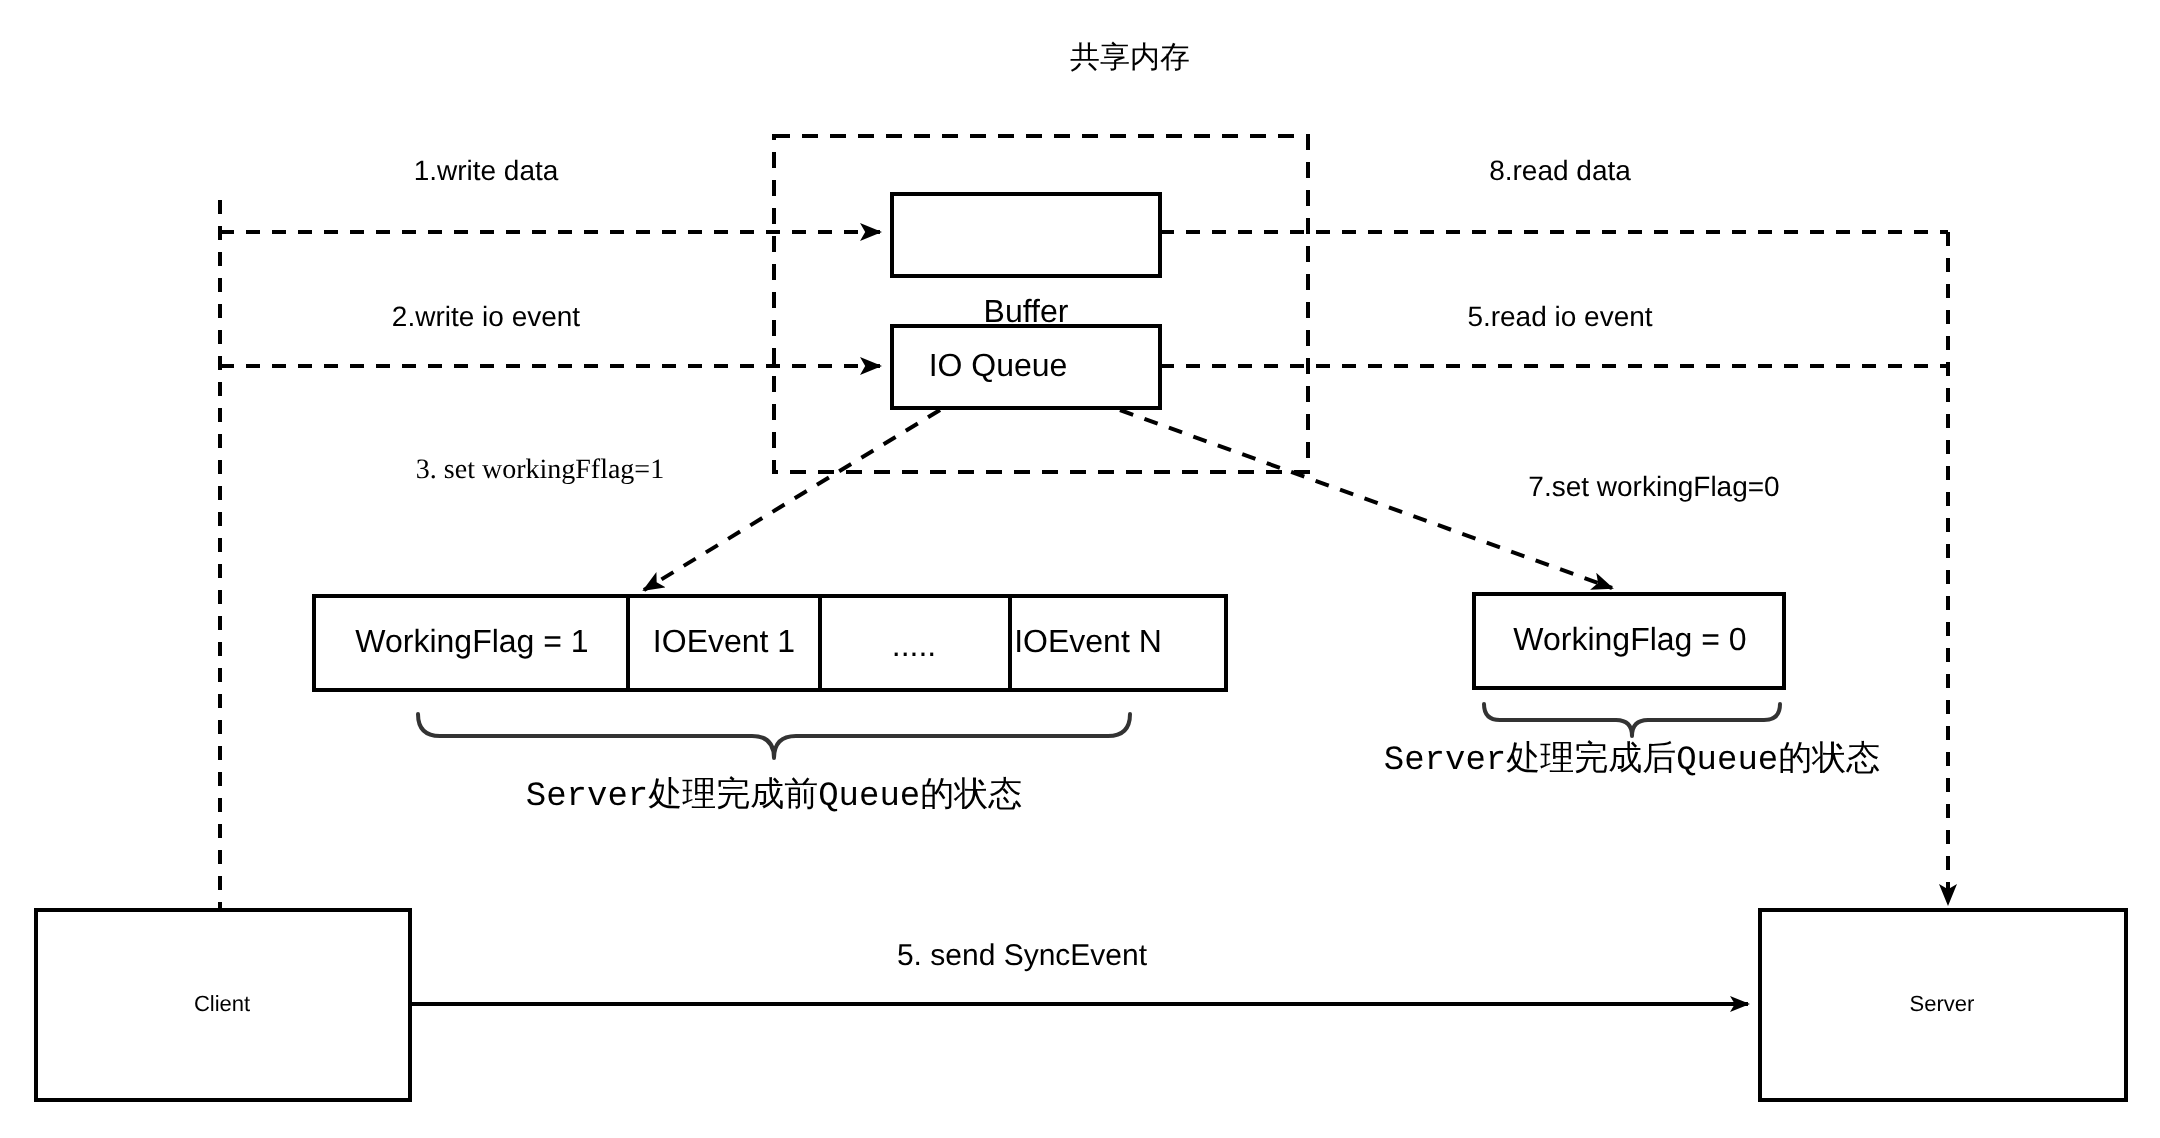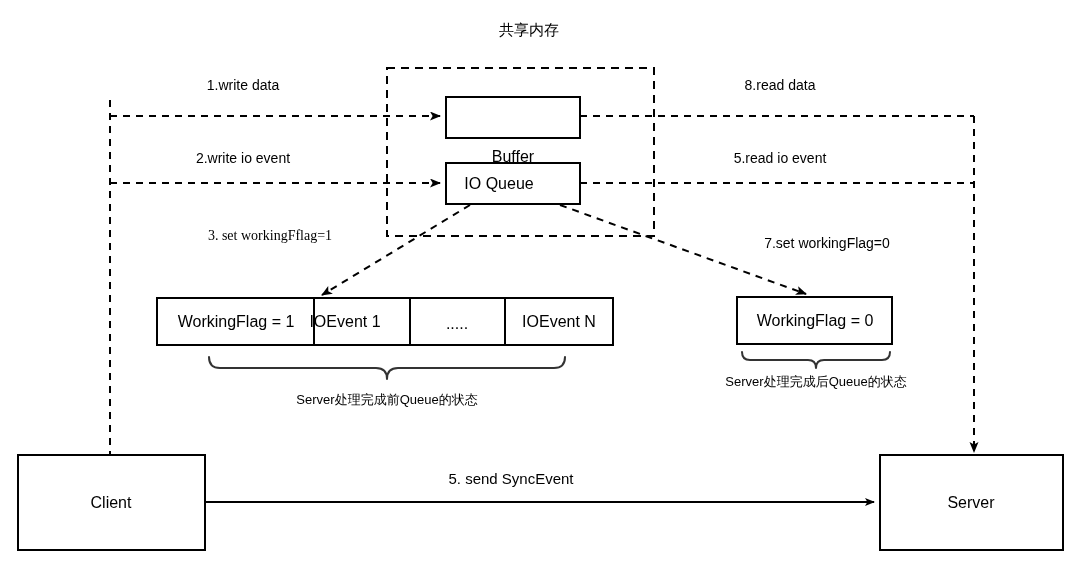--- a/index.html
+++ b/index.html
@@ -36,7 +36,7 @@
     transform: translate(-50%, -50%);
     text-align: center;
   }
-  .t-title { font-size: 15px; }
+  .t-title { font-size: 15px; margin-left: 36px; }
   .t-step  { font-size: 14px; }
   .t-box   { font-size: 16px; }
   .t-cell  { font-size: 16px; }

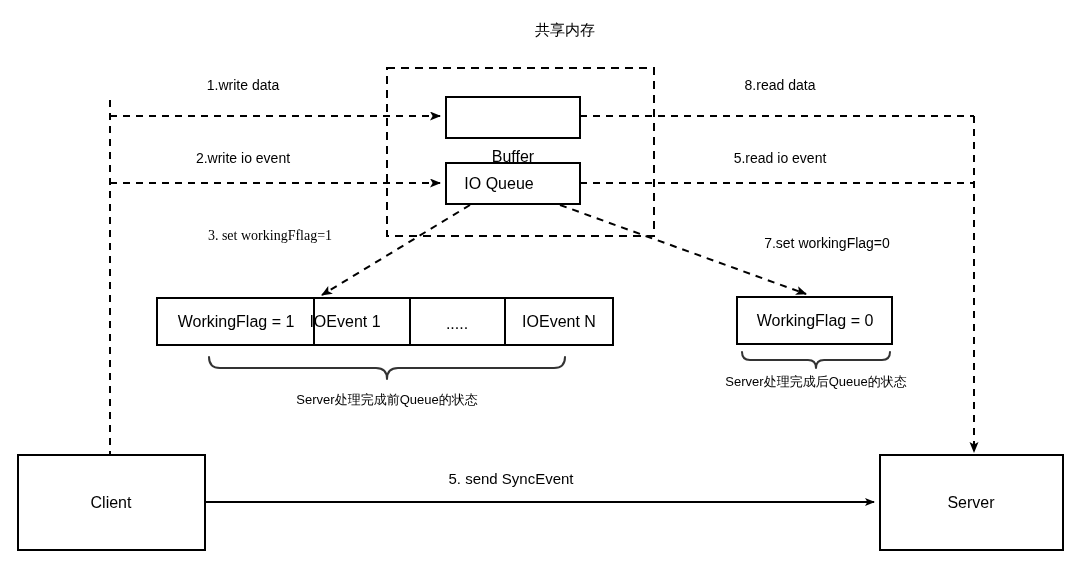--- a/index.html
+++ b/index.html
@@ -121,7 +121,7 @@
 
   <div class="lbl lbl-center t-cell" style="left:236px; top:322px;">WorkingFlag = 1</div>
 
-  <div class="lbl lbl-center t-cell" style="left:345px; top:322px;">IOEvent 1</div>
+  <div class="lbl lbl-center t-cell" style="left:362px; top:322px;">IOEvent 1</div>
 
   <div class="lbl lbl-center t-cell" style="left:457px; top:324px;">.....</div>
 

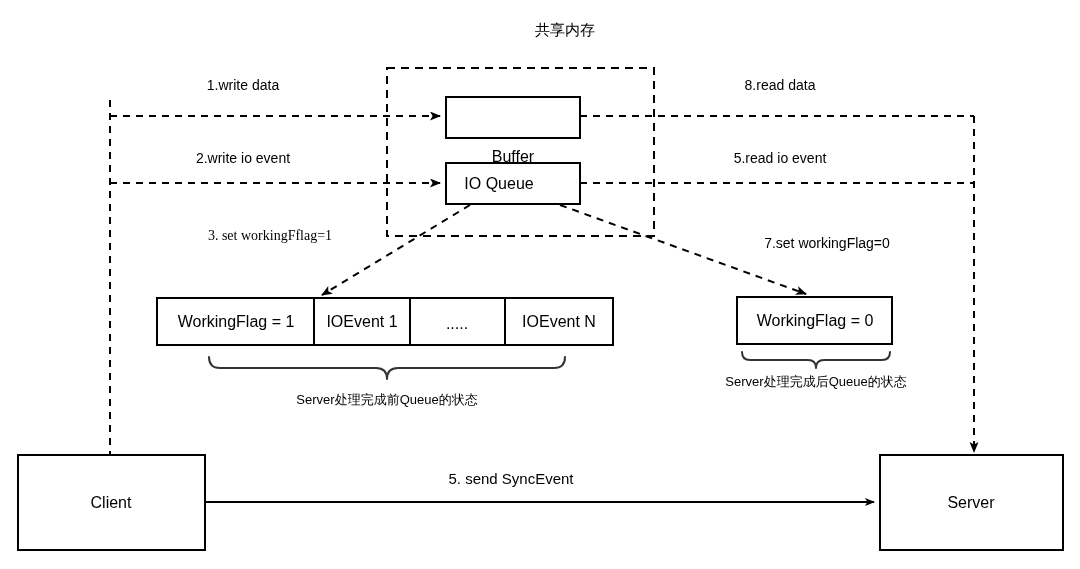--- a/index.html
+++ b/index.html
@@ -125,7 +125,7 @@
 
   <div class="lbl lbl-center t-cell" style="left:457px; top:324px;">.....</div>
 
-  <div class="lbl lbl-center t-cell" style="left:559px; top:322px;">IOEvent N</div>
+  <div class="lbl lbl-center t-cell" style="left:544px; top:322px;">IOEvent N</div>
 
   <div class="lbl lbl-center t-cell" style="left:815px; top:321px;">WorkingFlag = 0</div>
 

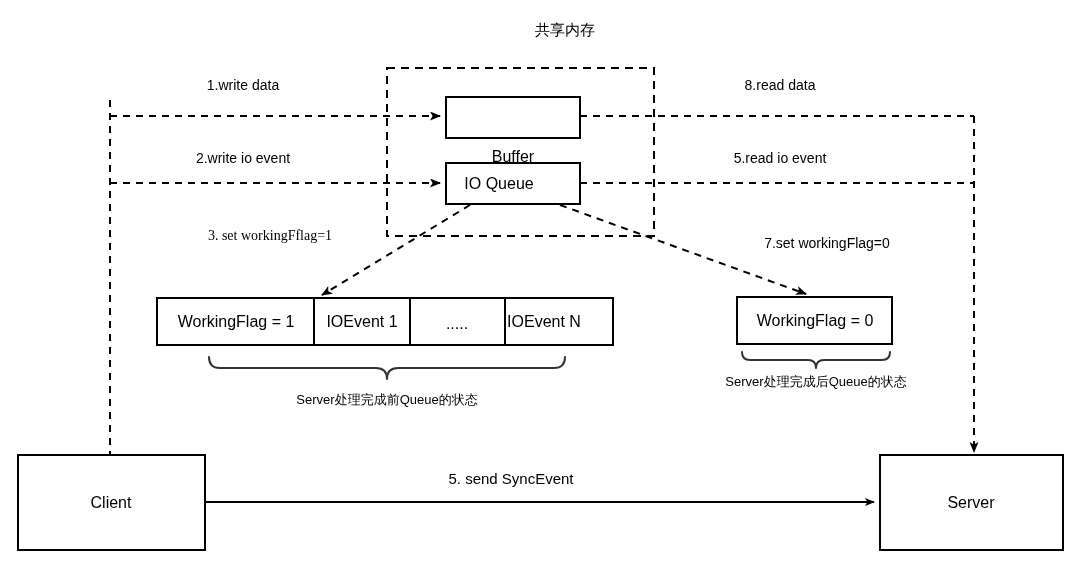--- a/index.html
+++ b/index.html
@@ -40,7 +40,7 @@
   .t-step  { font-size: 14px; }
   .t-box   { font-size: 16px; }
   .t-cell  { font-size: 16px; }
-  .t-cap   { font-size: 13px; }
+  .t-cap   { font-size: 17px; font-family: Liberation Mono, monospace; }
   .t-node  { font-size: 16px; }
   .t-flow  { font-size: 15px; }
 </style>

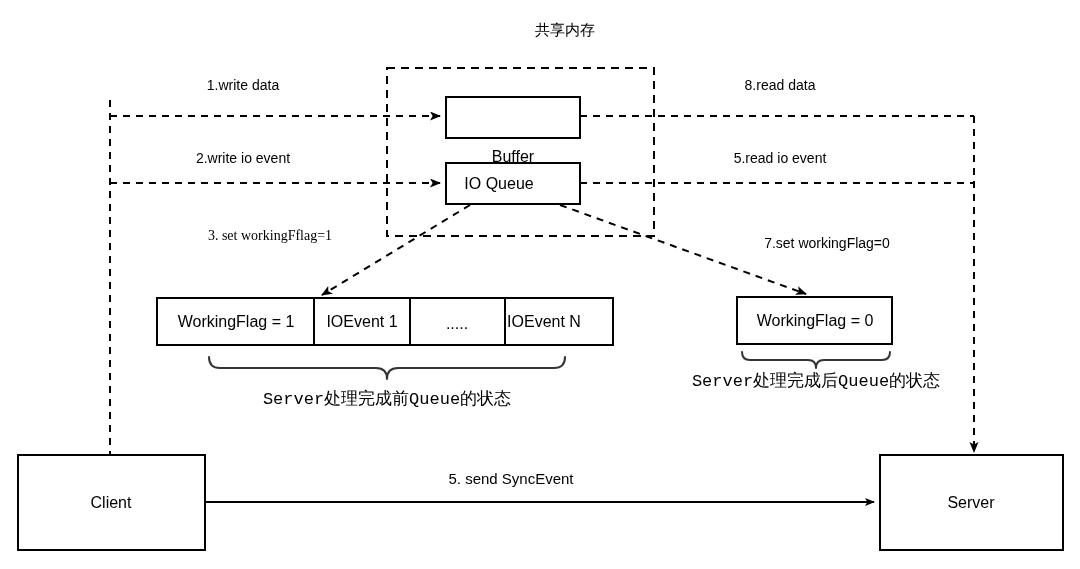--- a/index.html
+++ b/index.html
@@ -41,7 +41,7 @@
   .t-box   { font-size: 16px; }
   .t-cell  { font-size: 16px; }
   .t-cap   { font-size: 17px; font-family: Liberation Mono, monospace; }
-  .t-node  { font-size: 16px; }
+  .t-node  { font-size: 11px; }
   .t-flow  { font-size: 15px; }
 </style>
 </head>

